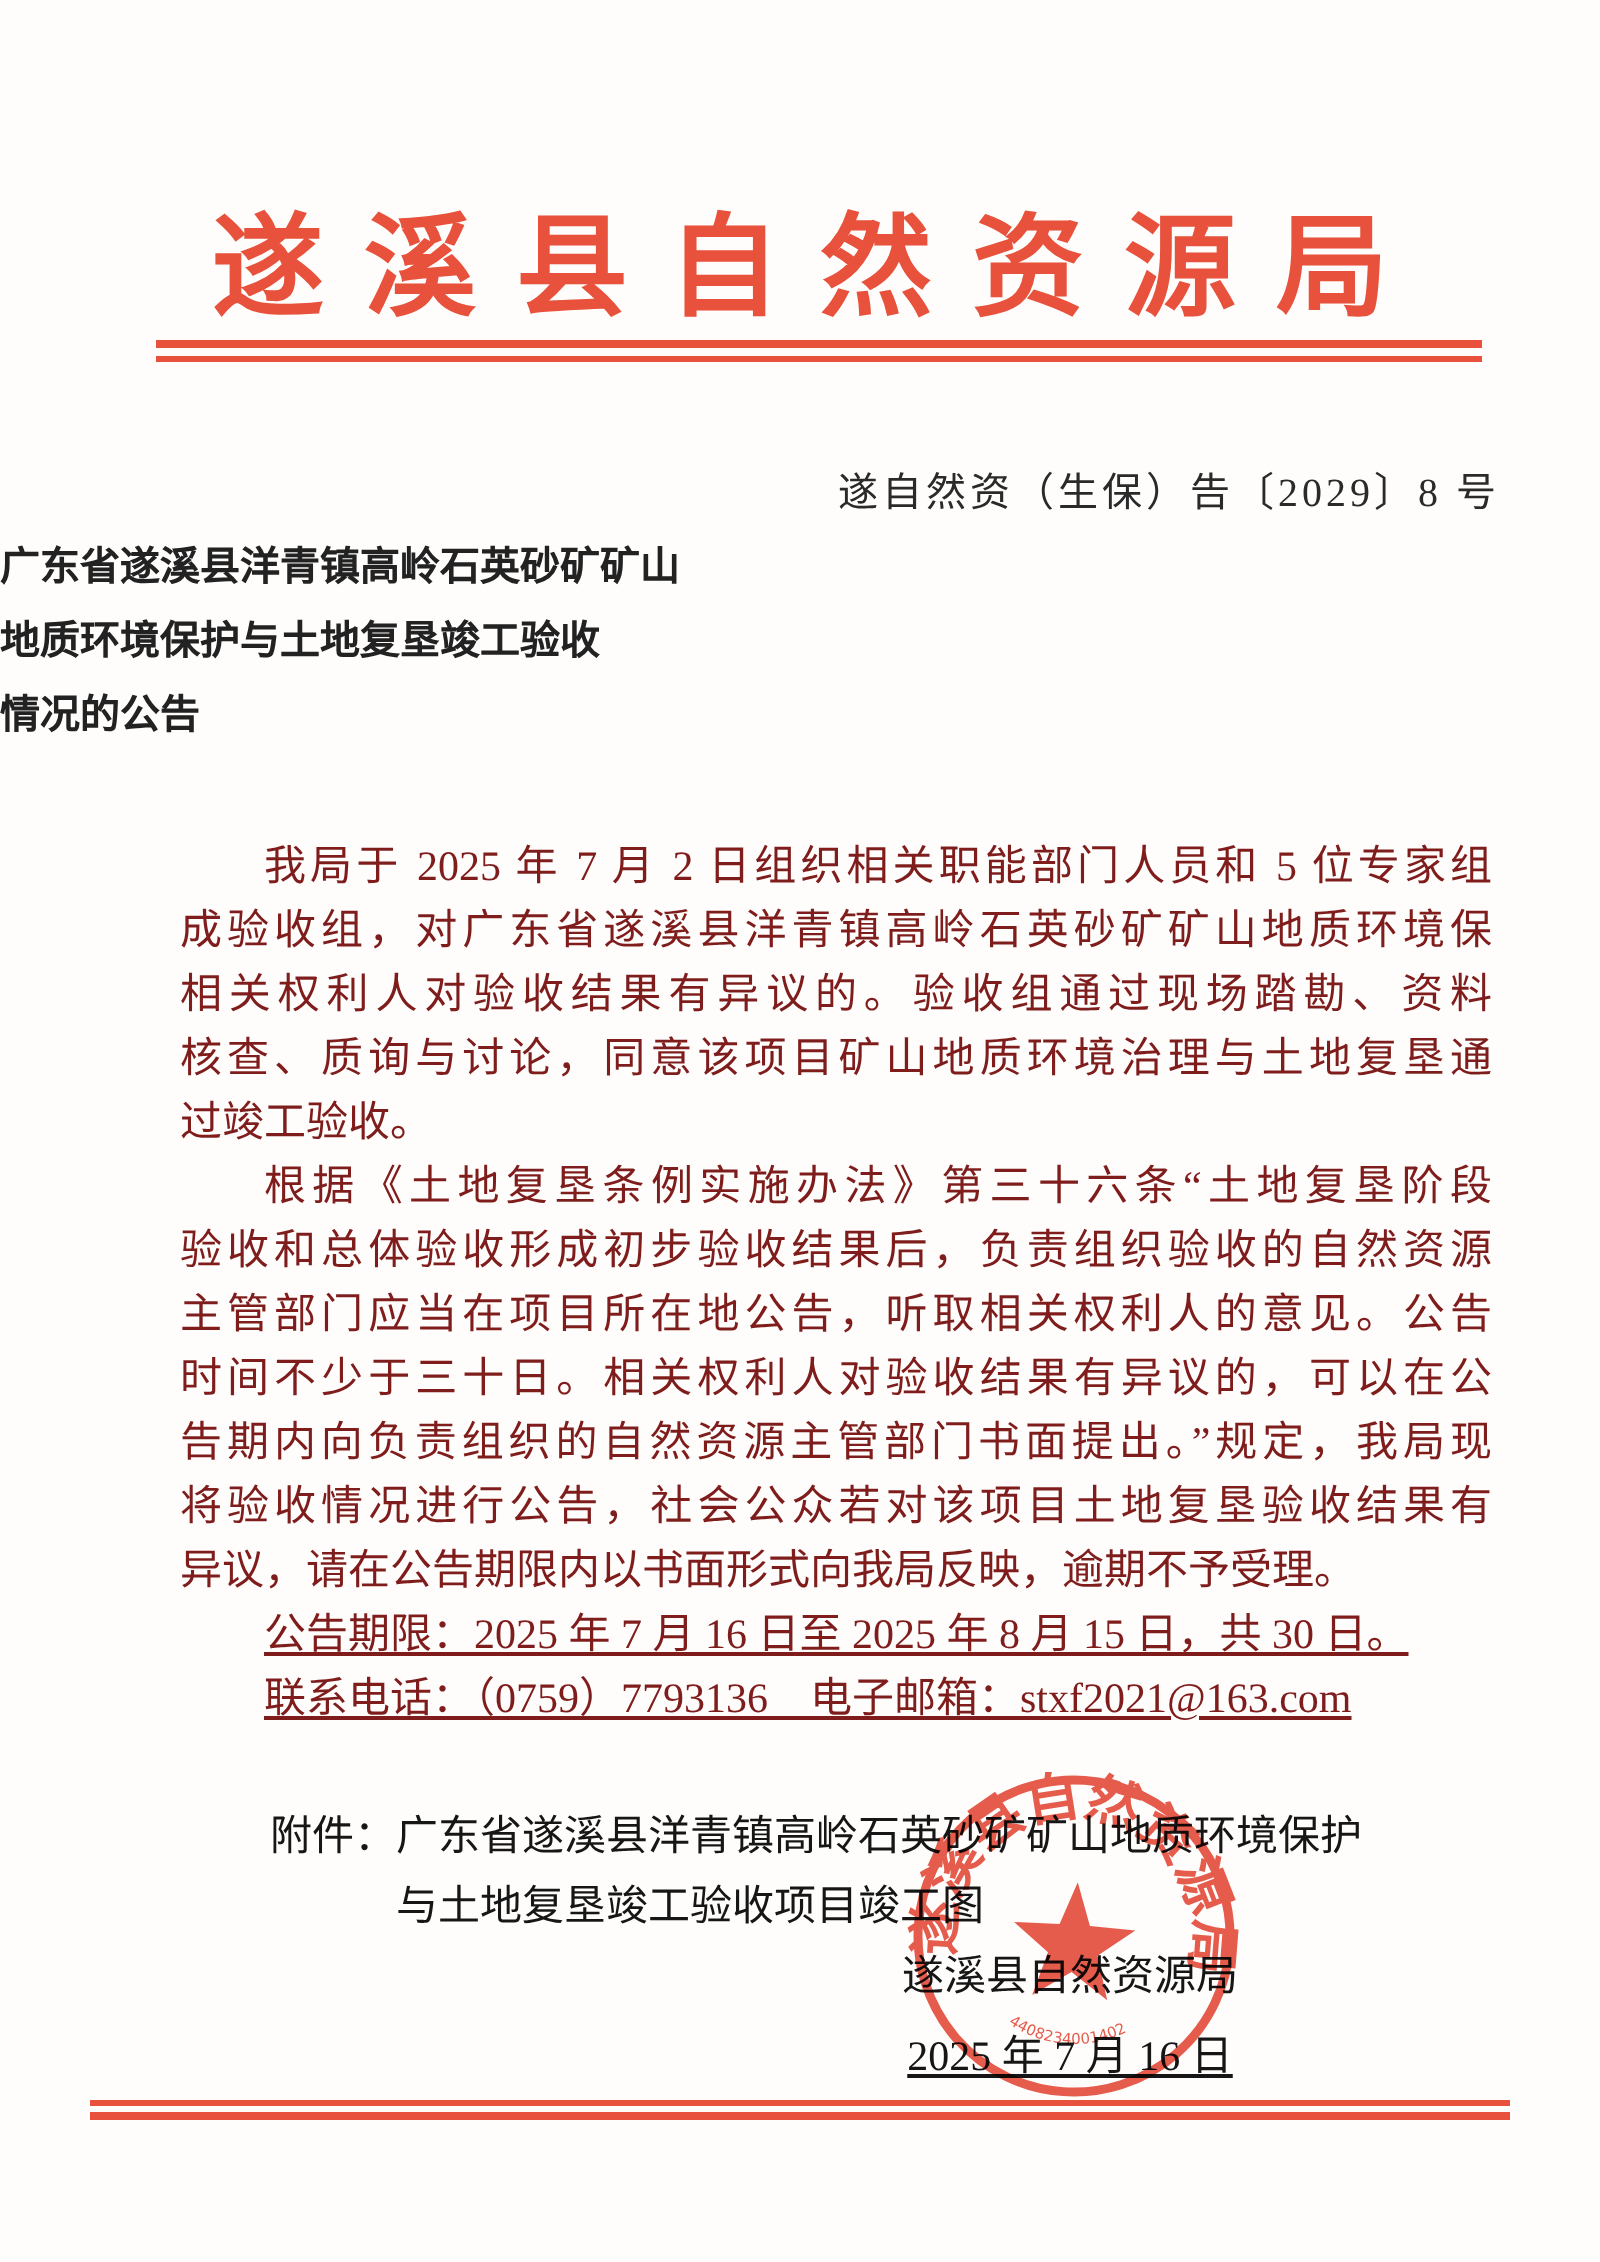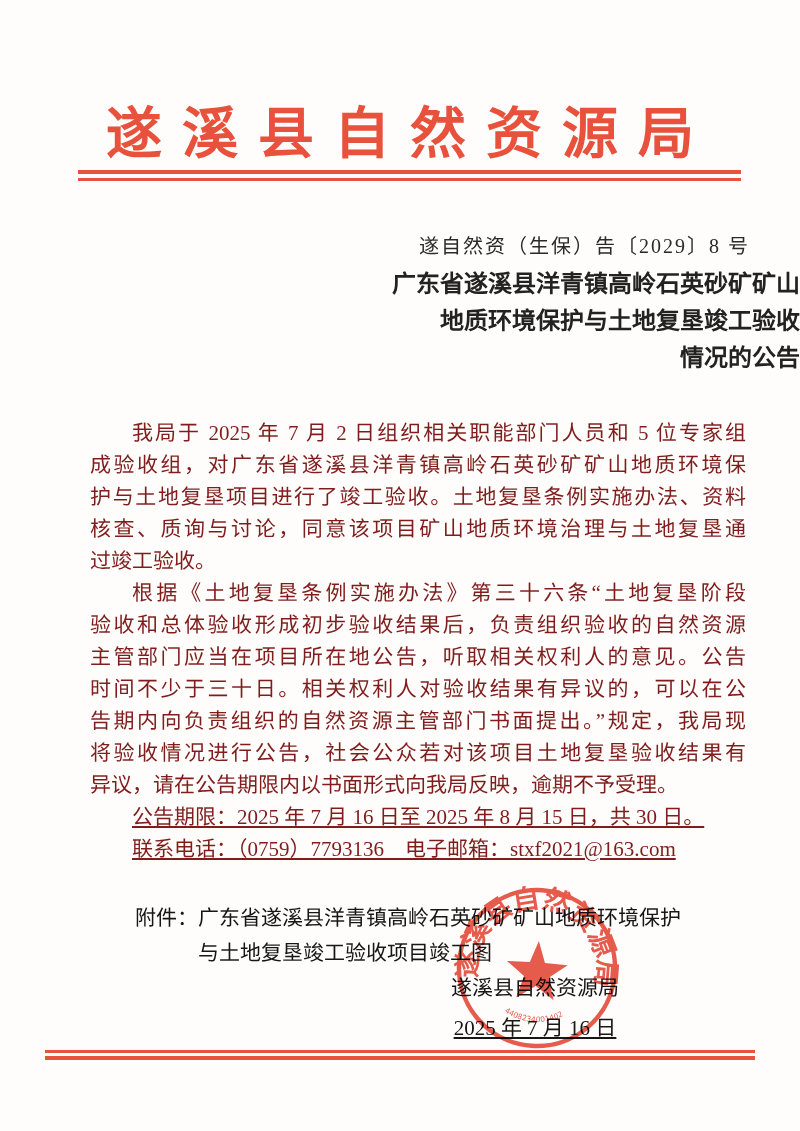--- a/index.html
+++ b/index.html
@@ -39,8 +39,8 @@
   
   .doc-title{
     position:absolute;top:266px;left:0;width:800px;
-    text-align:right;
-    font-size:24px;font-weight:bold;
+    text-align:left;
+    font-size:20px;font-weight:bold;
     line-height:37px;
     color:#222;
   }

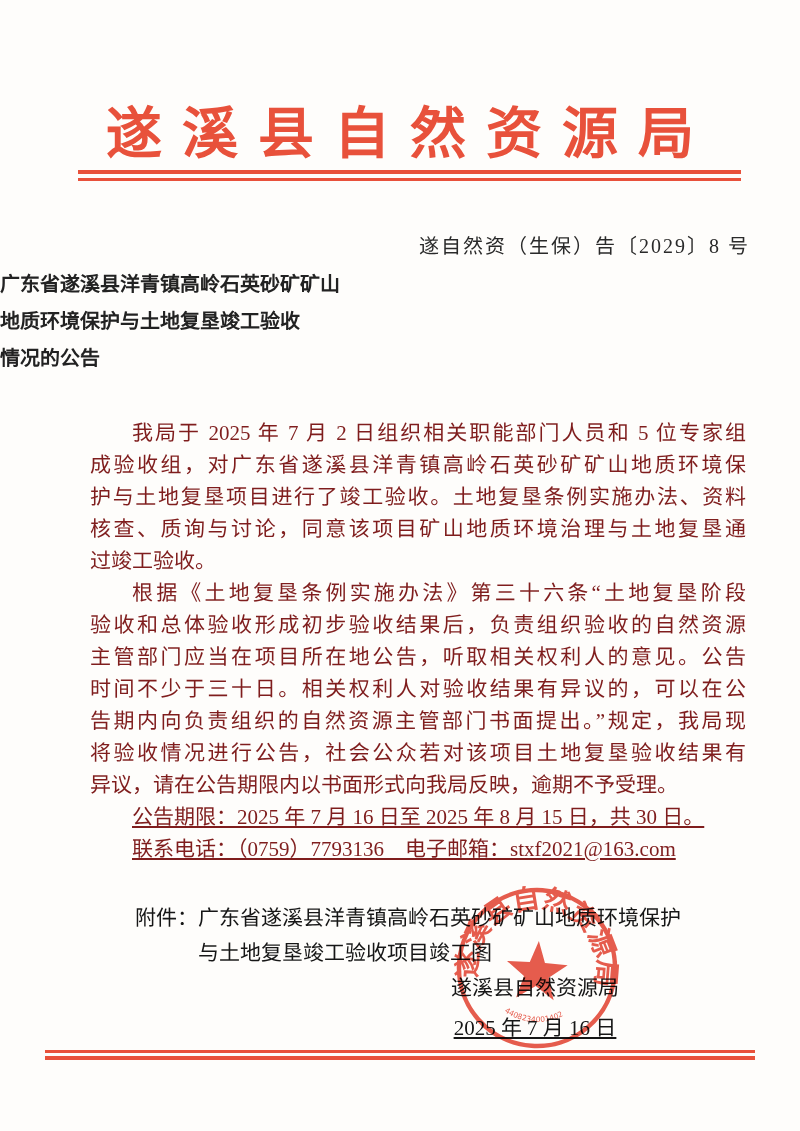--- a/index.html
+++ b/index.html
@@ -112,7 +112,7 @@
 
     <div class="bl ind">我局于 2025 年 7 月 2 日组织相关职能部门人员和 5 位专家组</div>
     <div class="bl">成验收组，对广东省遂溪县洋青镇高岭石英砂矿矿山地质环境保</div>
-    <div class="bl">护与土地复垦项目进行了竣工验收。土地复垦条例实施办法、资料</div>
+    <div class="bl">相关权利人对验收结果有异议的。验收组通过现场踏勘、资料</div>
     <div class="bl">核查、质询与讨论，同意该项目矿山地质环境治理与土地复垦通</div>
     <div class="bl-last">过竣工验收。</div>
 

